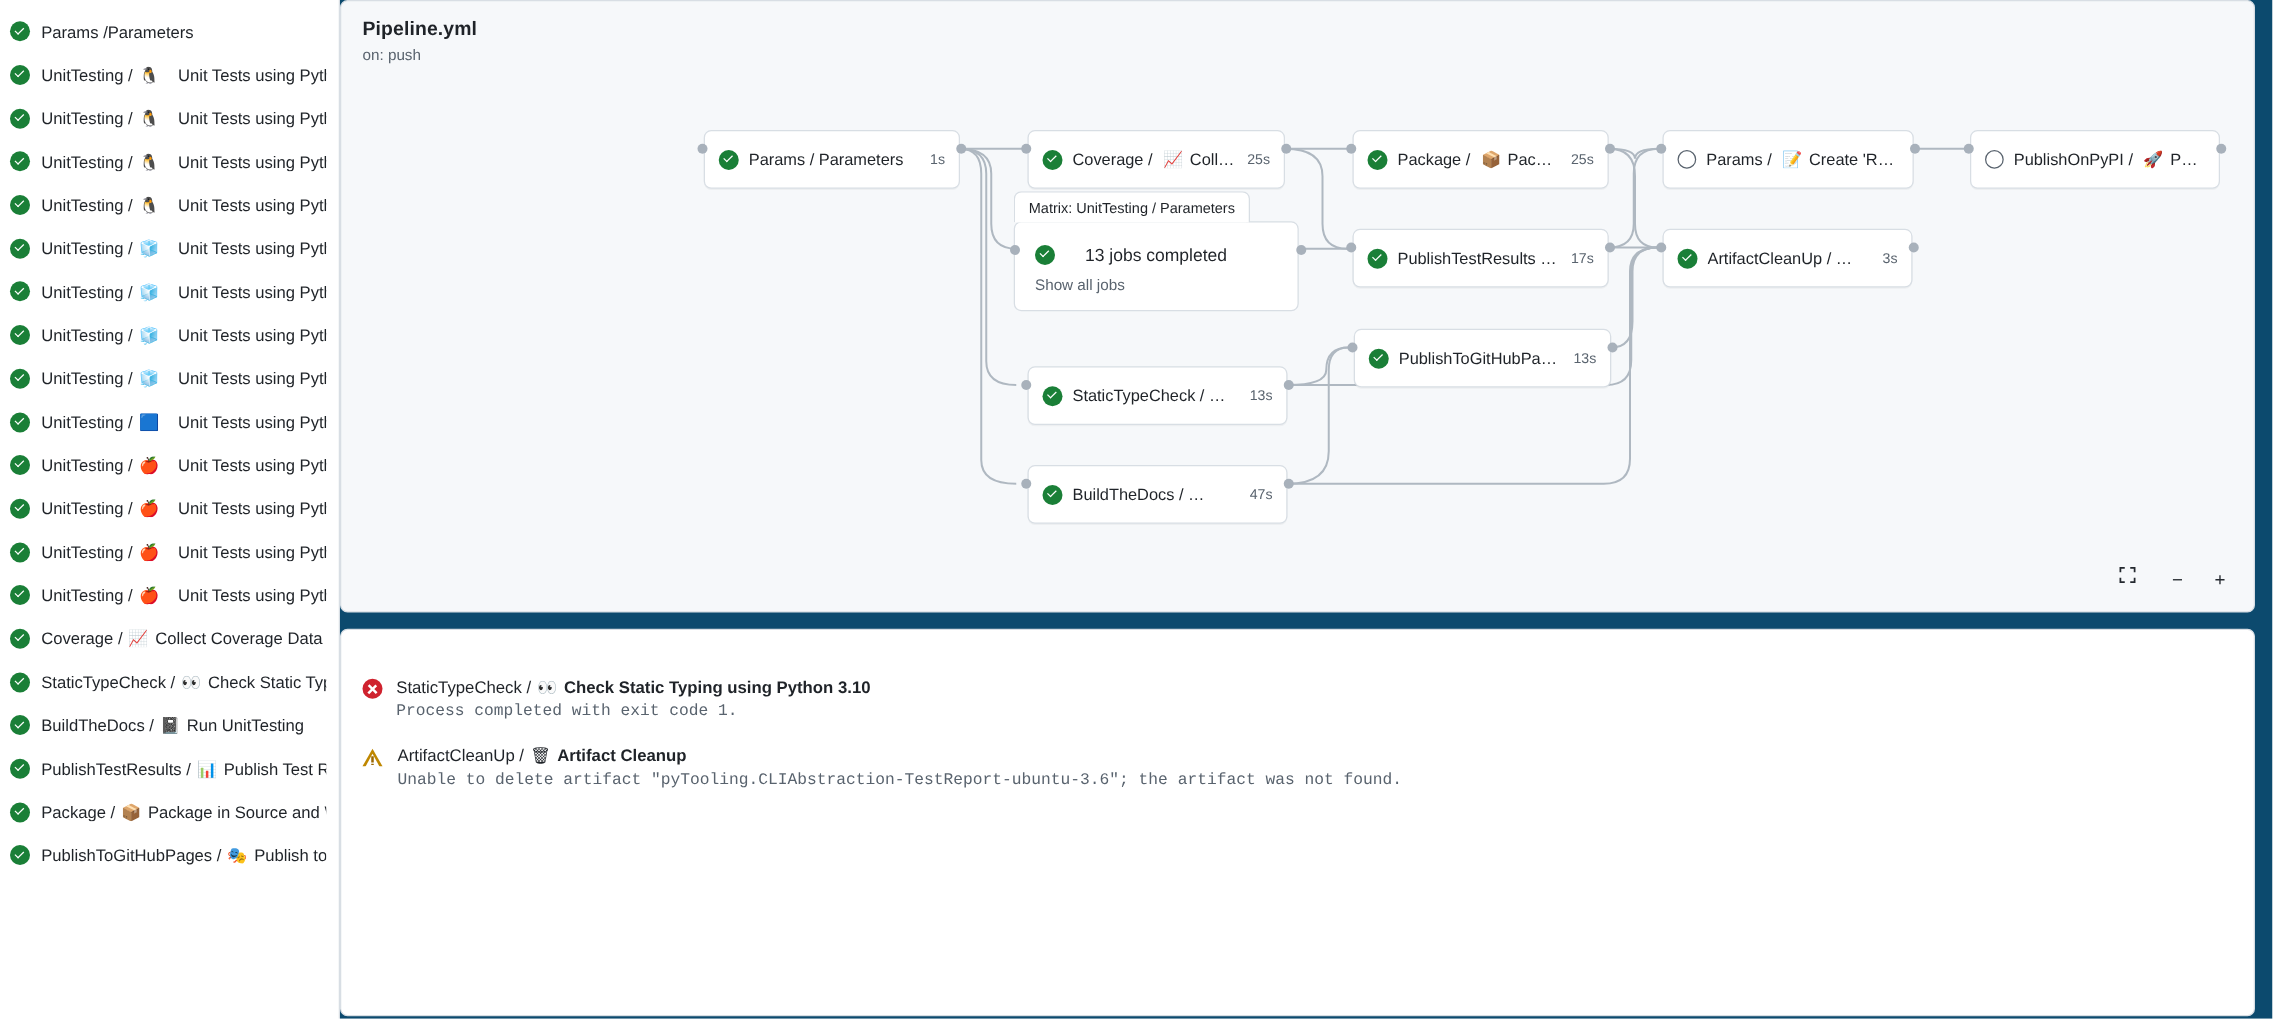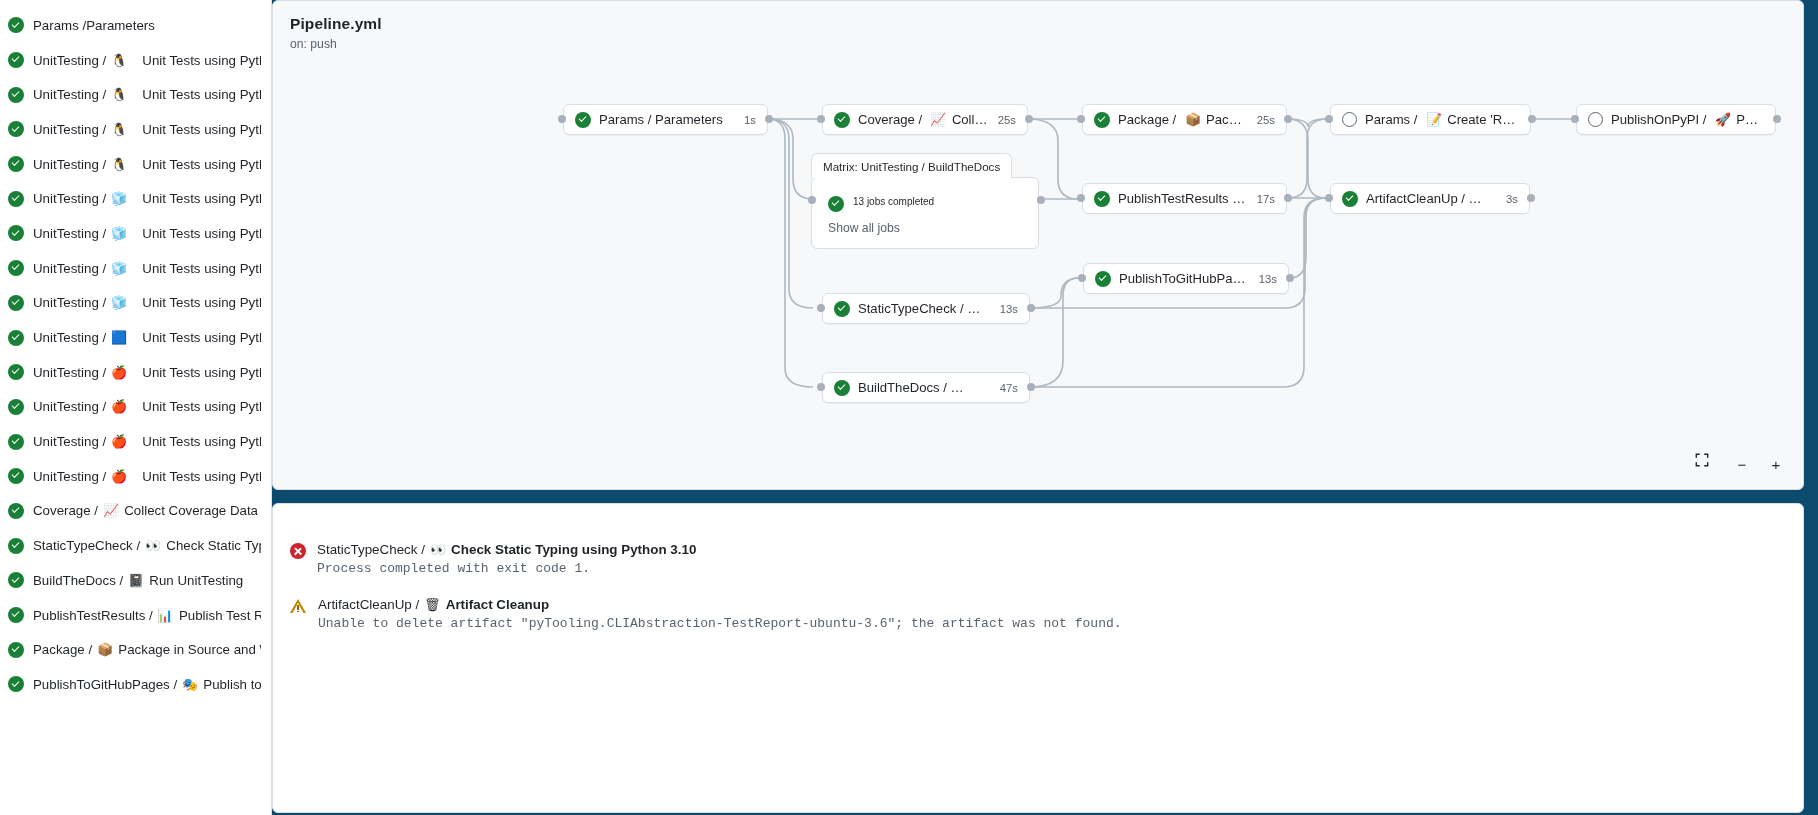--- a/index.html
+++ b/index.html
@@ -115,7 +115,7 @@
 
   .node {
     position: absolute;
-    height: 31px;
+    height: 47px;
     background: #ffffff;
     border: 1px solid #d8dee4;
     border-radius: 6px;

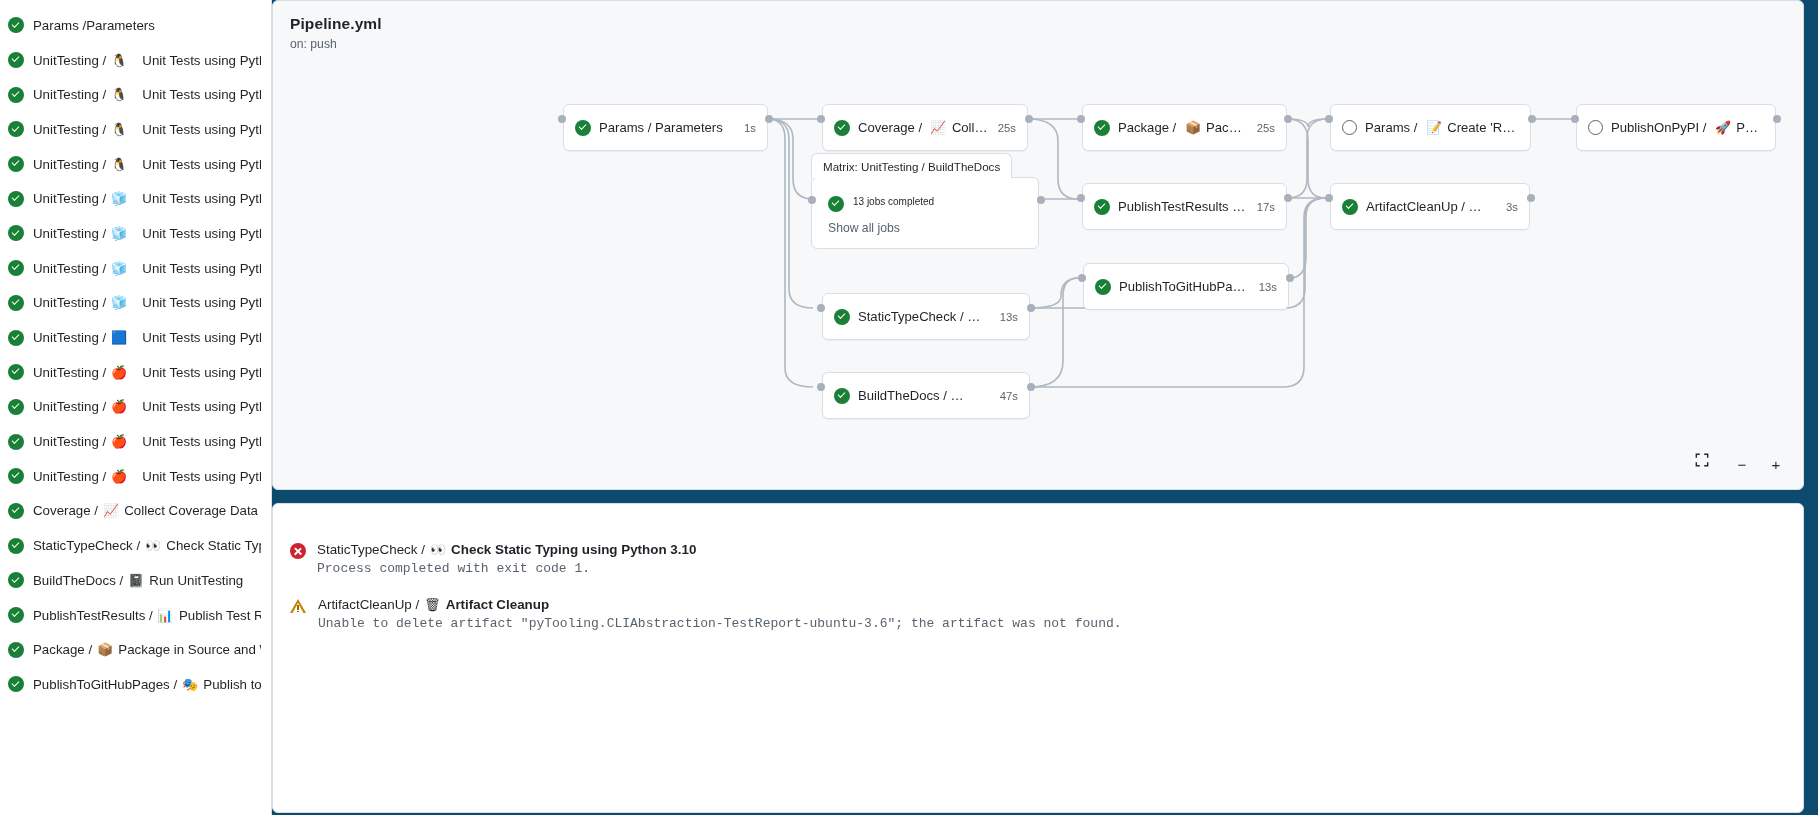--- a/index.html
+++ b/index.html
@@ -555,7 +555,7 @@
 
         <div class="matrix" style="left:538px; top:176px; width:228px; height:72px;">
           <div class="matrix-tab">
-            <span>Matrix: UnitTesting / BuildTheDocs</span>
+            <span>Matrix: UnitTesting / Parameters</span>
           </div>
           <div class="matrix-body">
             <div class="matrix-line">

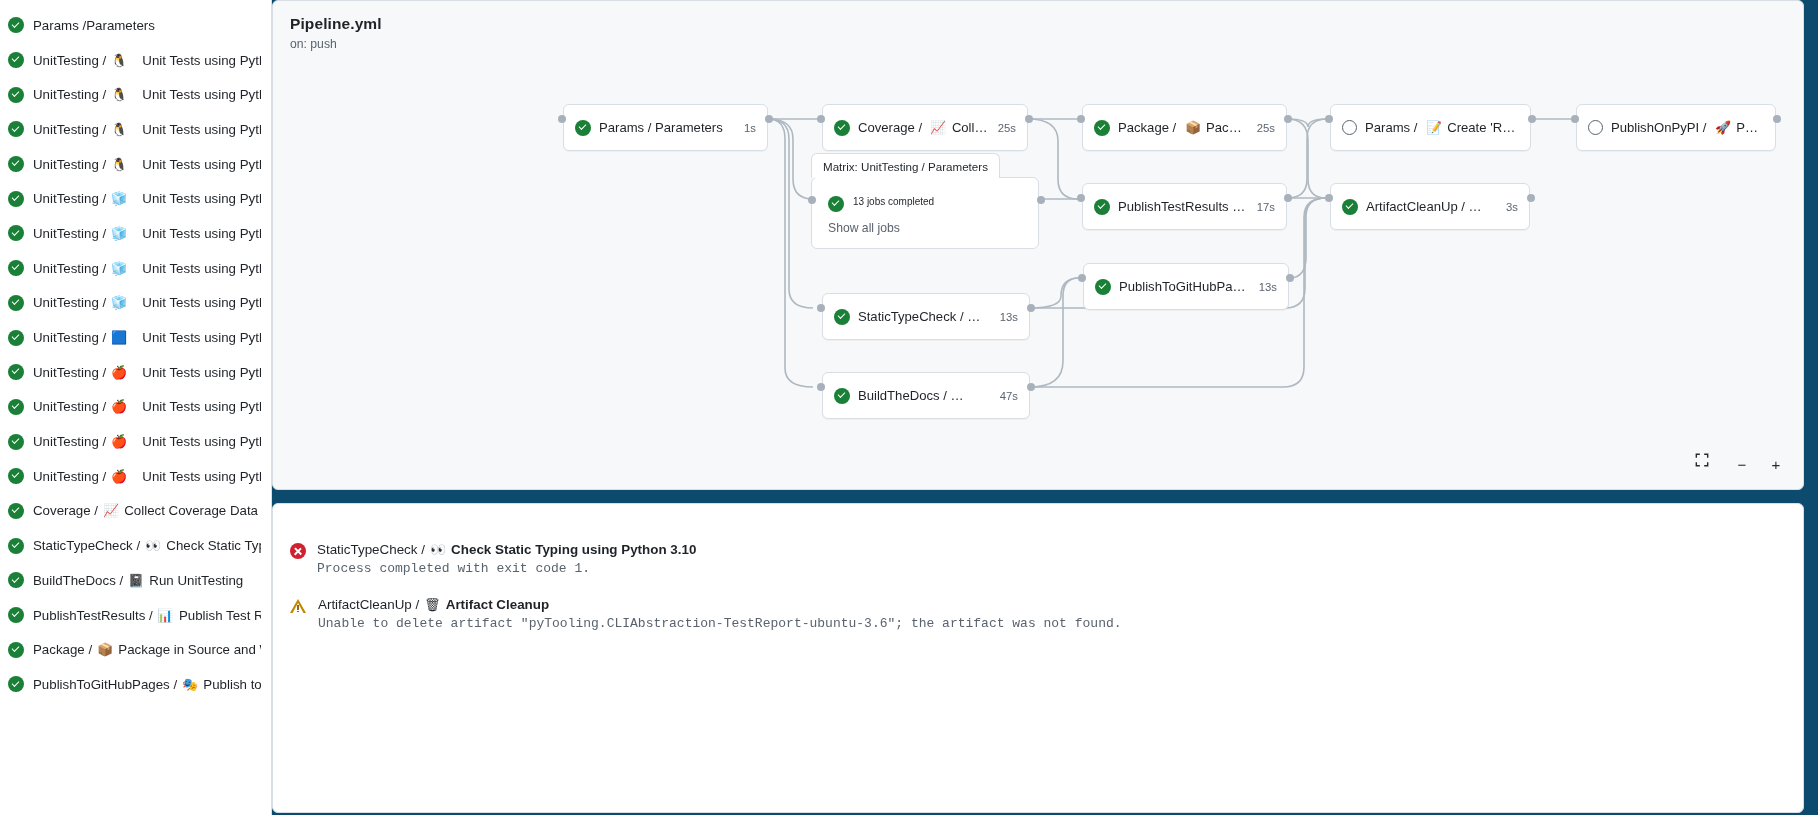--- a/index.html
+++ b/index.html
@@ -157,7 +157,7 @@
     white-space: nowrap;
   }
   .matrix-body { padding: 18px 16px 14px 16px; }
-  .matrix-line { display: flex; font-size: 10px; }
+  .matrix-line { display: flex; font-size: 14px; gap: 15px; }
   .matrix-line .st { margin-right: 9px; display: flex; }
   .matrix-sub { margin-top: 9px; font-size: 12.2px; color: #59636e; cursor: pointer; }
 

